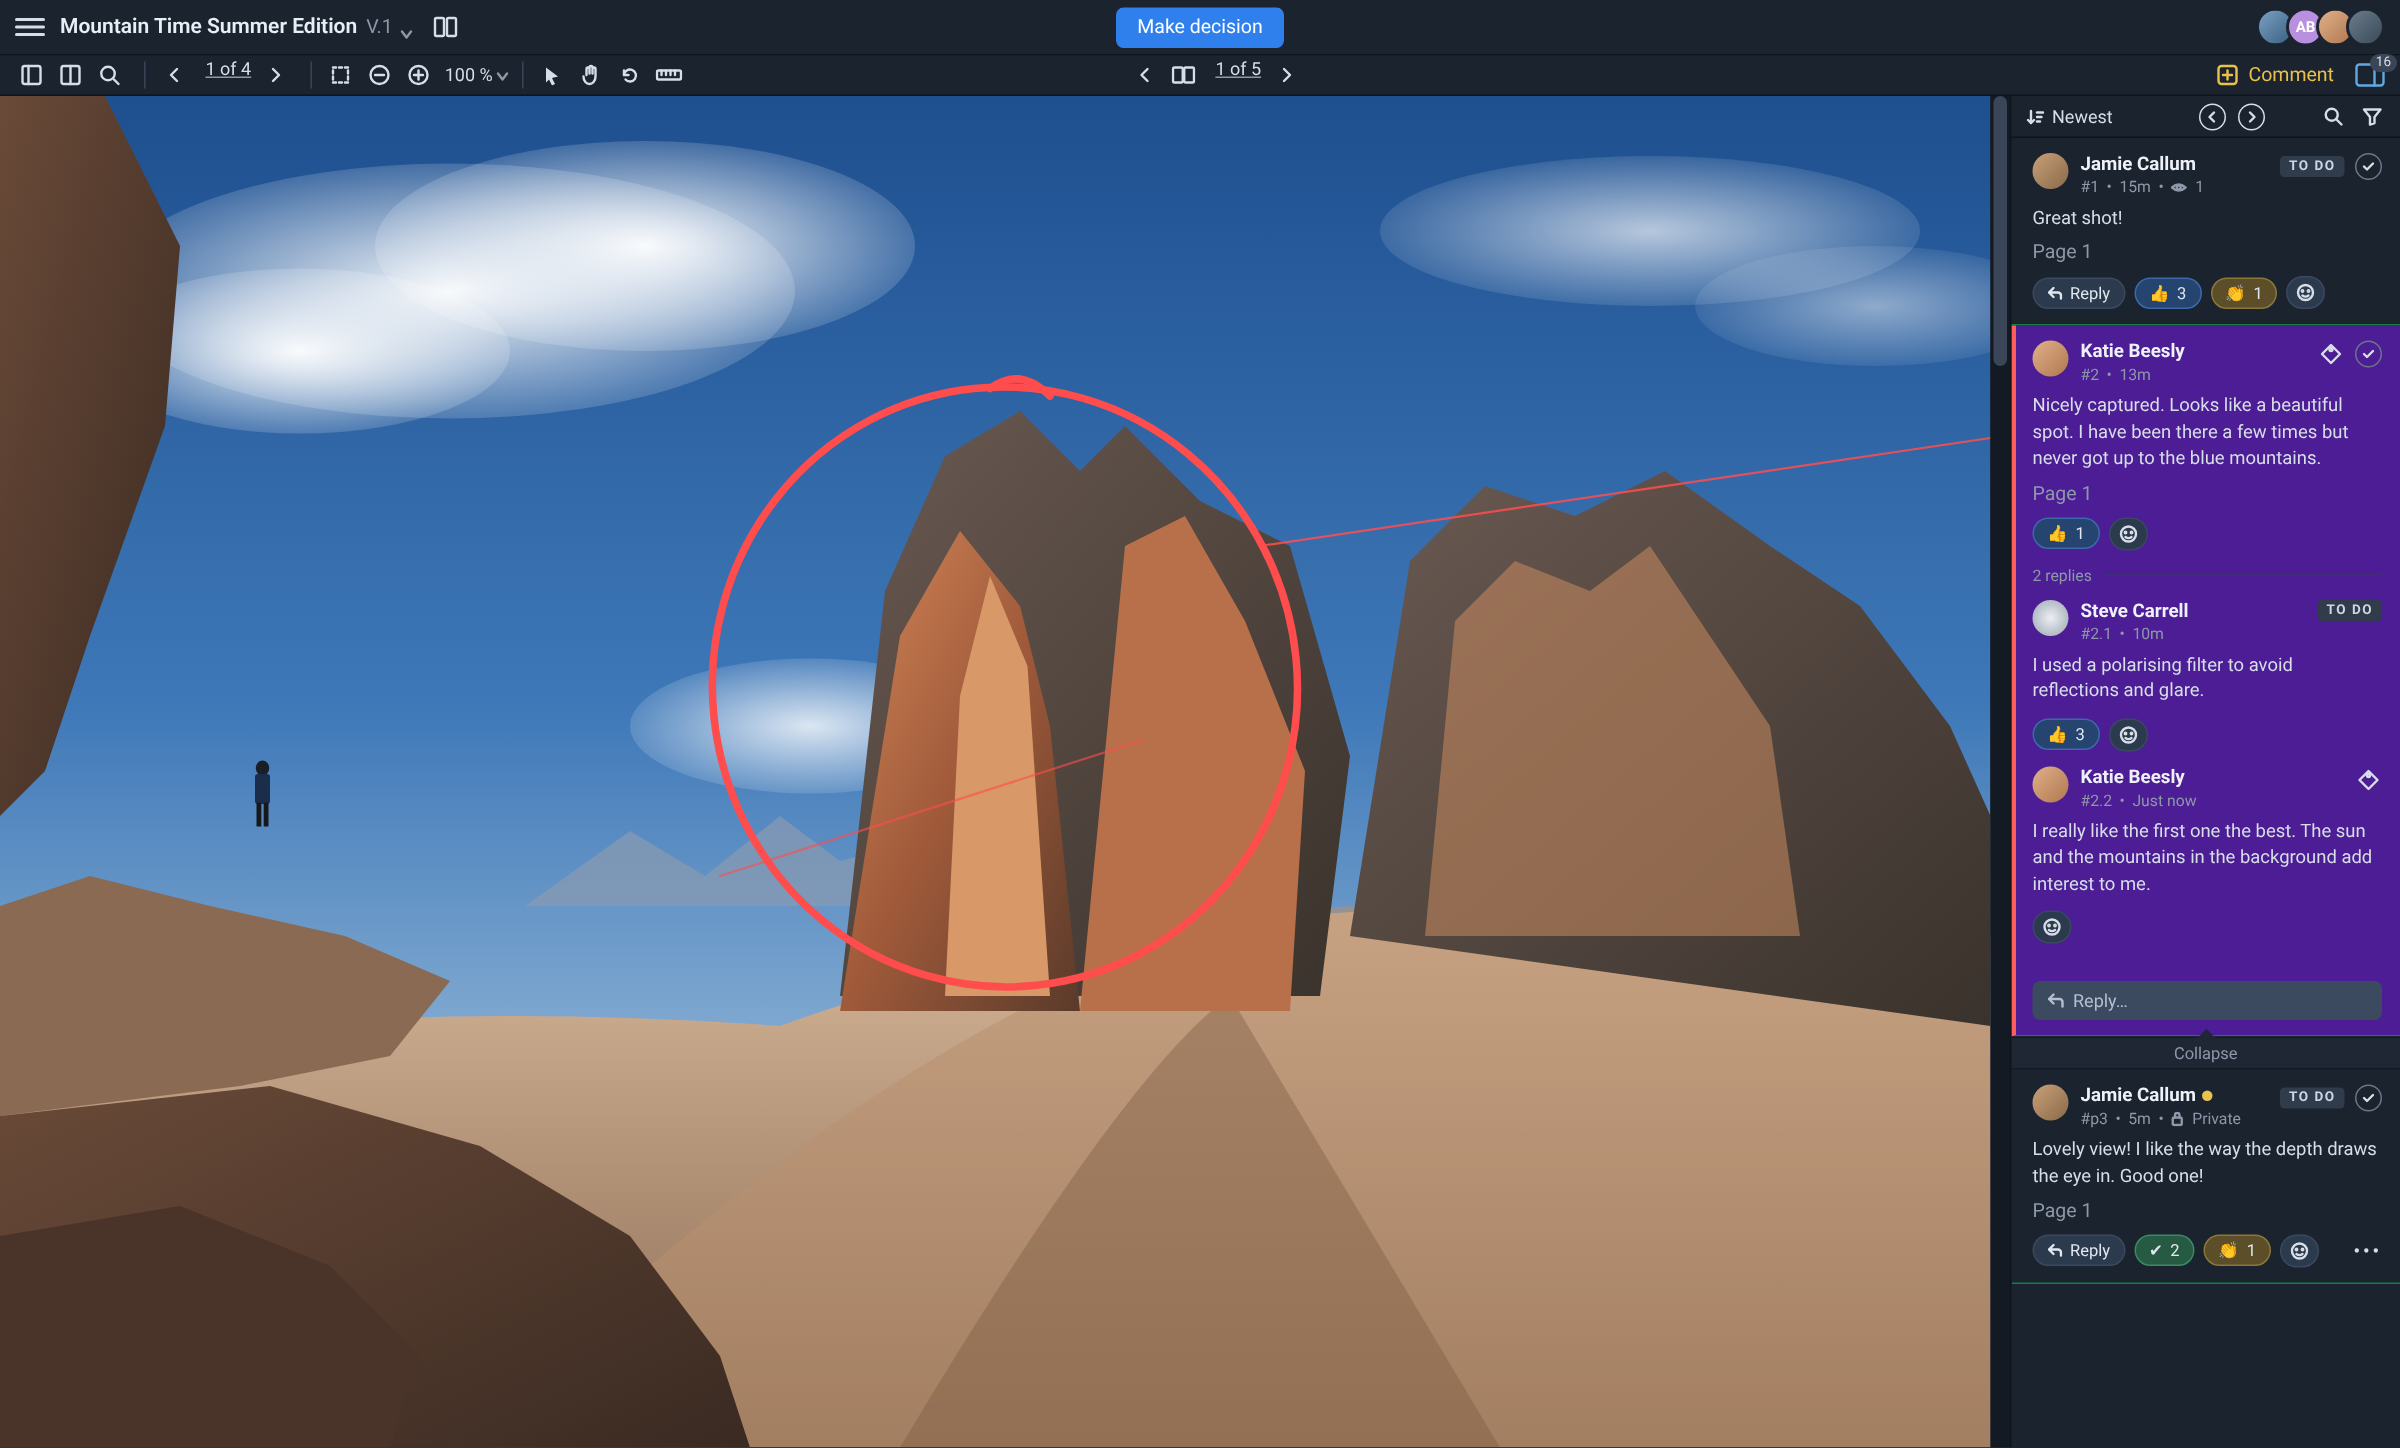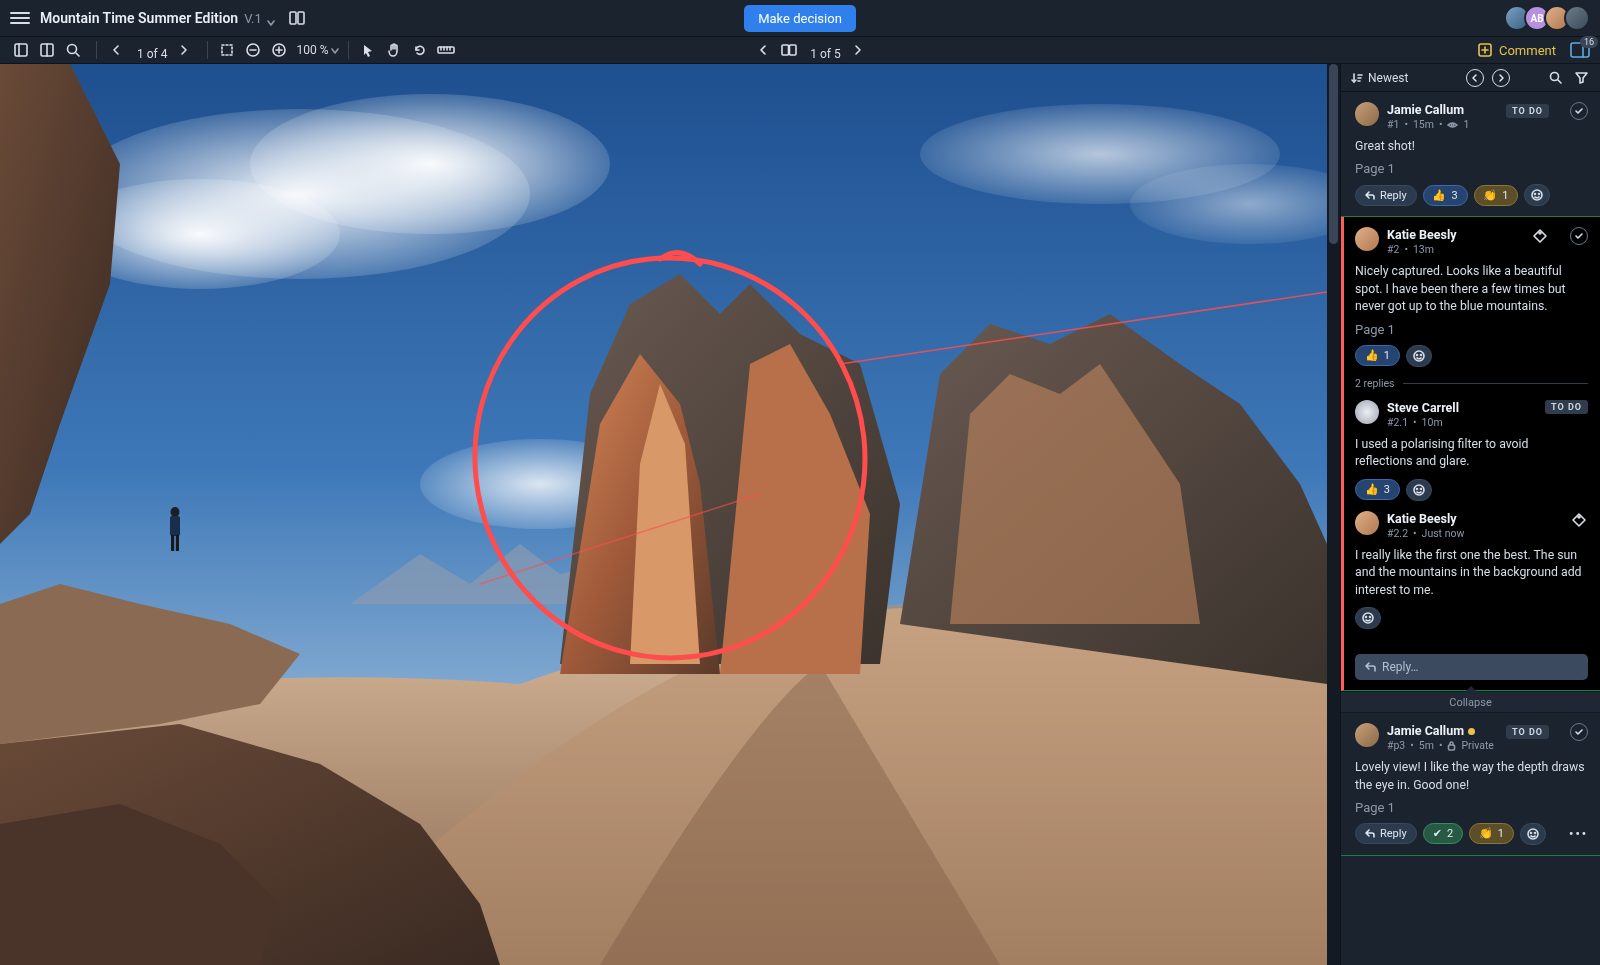--- a/index.html
+++ b/index.html
@@ -40,7 +40,7 @@
   .toolbar{height:27px;display:flex;align-items:center;padding:0 10px;background:var(--panel);border-bottom:1px solid #0e141c;font-size:12px;color:var(--text-dim);}
   .tbtn{width:22px;height:22px;display:flex;align-items:center;justify-content:center;cursor:pointer;border-radius:4px;margin-right:4px;color:var(--text);}
   .divider{width:1px;height:18px;background:var(--border);margin:0 8px;}
-  .nav-group{display:flex;align-items:flex-end;}
+  .nav-group{display:flex;align-items:flex-start;text-decoration:underline;}
   .page-of{margin:0 6px;font-size:12px;color:var(--text);}
   .zoom-txt{font-size:12px;color:var(--text);margin:0 2px;}
   .toolbar-center{position:absolute;left:0;right:12px;display:flex;justify-content:center;pointer-events:none;margin-left:37px;}

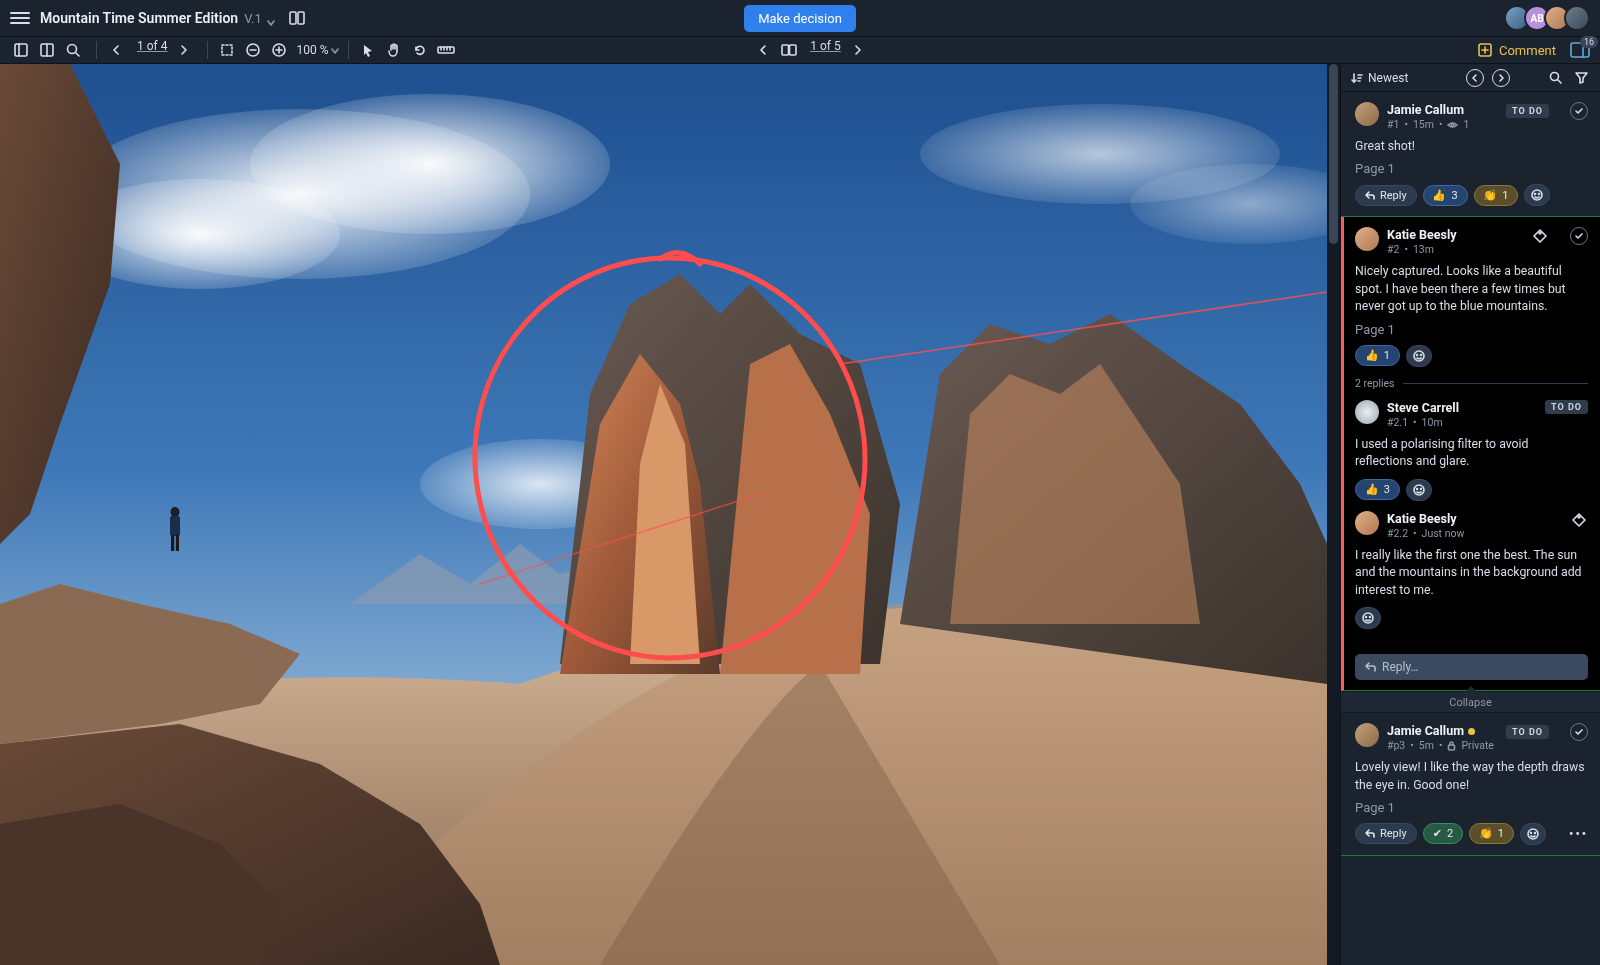--- a/index.html
+++ b/index.html
@@ -85,7 +85,7 @@
   .emoji-add{display:inline-flex;align-items:center;justify-content:center;width:26px;height:22px;border-radius:11px;border:1px solid #3a4860;background:var(--pill);cursor:pointer;}
   .todo-badge{font-size:9px;font-weight:700;letter-spacing:1px;background:#303b4c;color:#cdd6e2;border-radius:3px;padding:2px 6px;}
   .check-circle{width:18px;height:18px;border:1.5px solid #6a7689;border-radius:50%;display:flex;align-items:center;justify-content:center;cursor:pointer;}
-  .chd-right{margin-left:auto;display:flex;align-items:center;gap:21px;}
+  .chd-right{margin-left:auto;display:flex;align-items:center;gap:7px;}
   .replies-sep{display:flex;align-items:center;gap:8px;font-size:10.5px;color:var(--text-dim);margin-top:10px;}
   .replies-sep .line{flex:1;height:1px;background:#323e4f;}
   .reply-thread{margin-top:10px;}

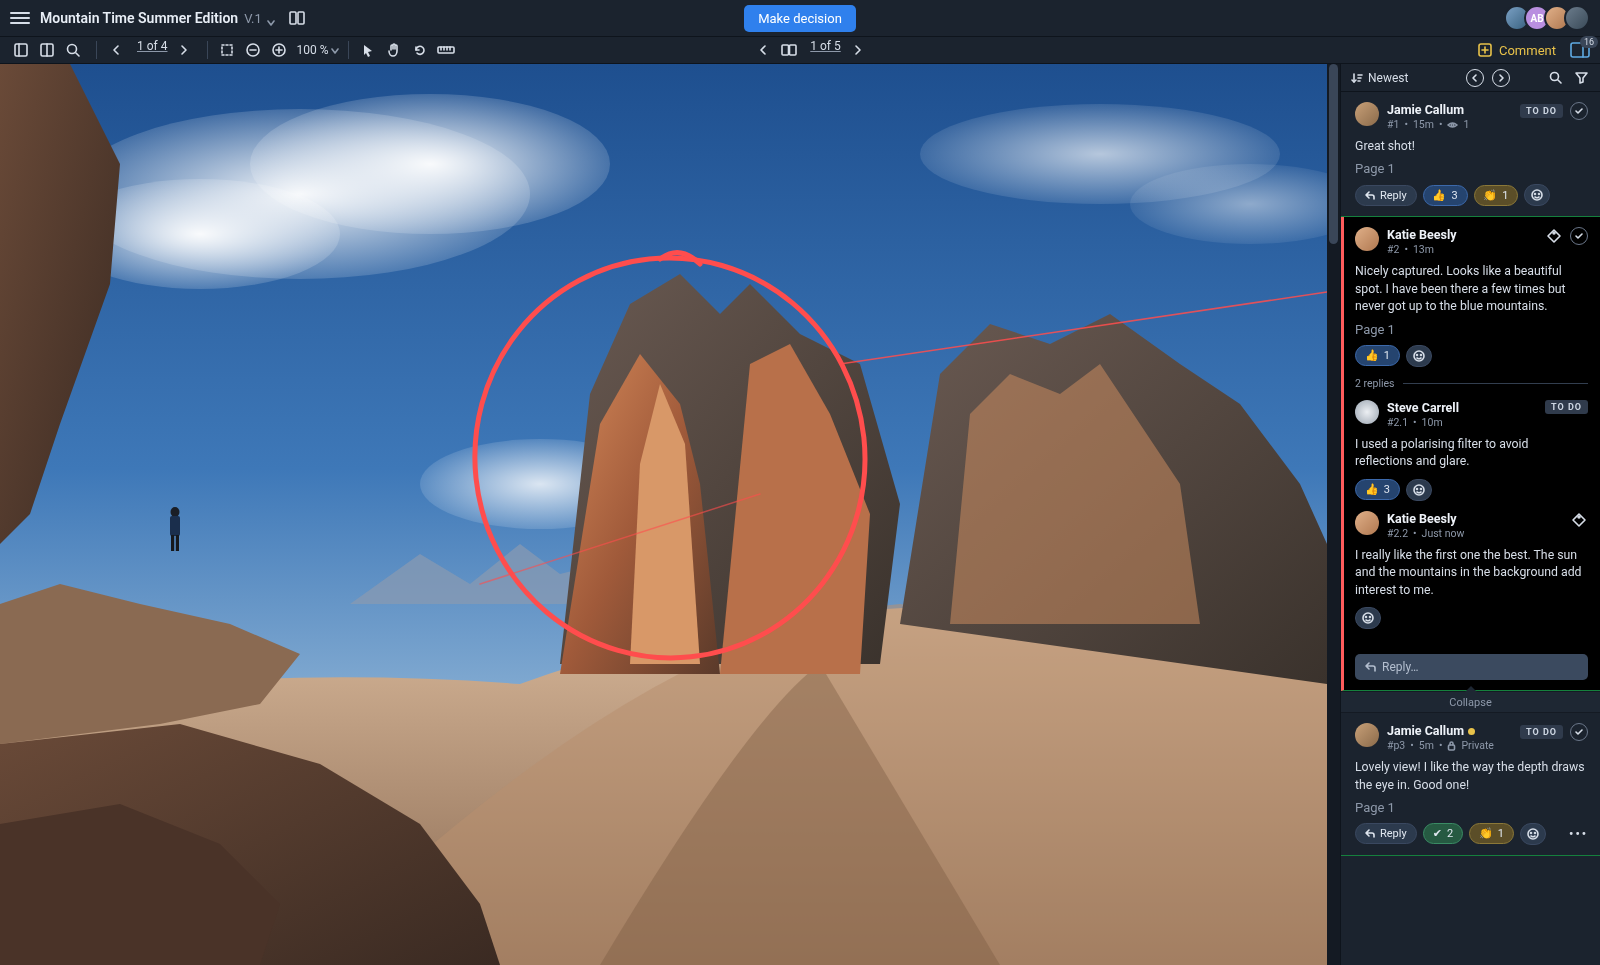--- a/index.html
+++ b/index.html
@@ -70,7 +70,7 @@
 
   .comments{flex:1;overflow-y:auto;}
   .comment{padding:10px 12px 10px 14px;border-bottom:1px solid #15803d;position:relative;font-size:12px;}
-  .comment.selected{background:#000000;border-left:3px solid var(--accent-line);padding-left:11px;}
+  .comment.selected{background:#4c1d95;border-left:3px solid var(--accent-line);padding-left:11px;}
   .chd{display:flex;align-items:flex-start;gap:8px;}
   .cav{width:24px;height:24px;border-radius:50%;flex-shrink:0;background-size:cover;background-position:center;}
   .cname{font-weight:700;font-size:12.5px;color:#eef2f8;}

